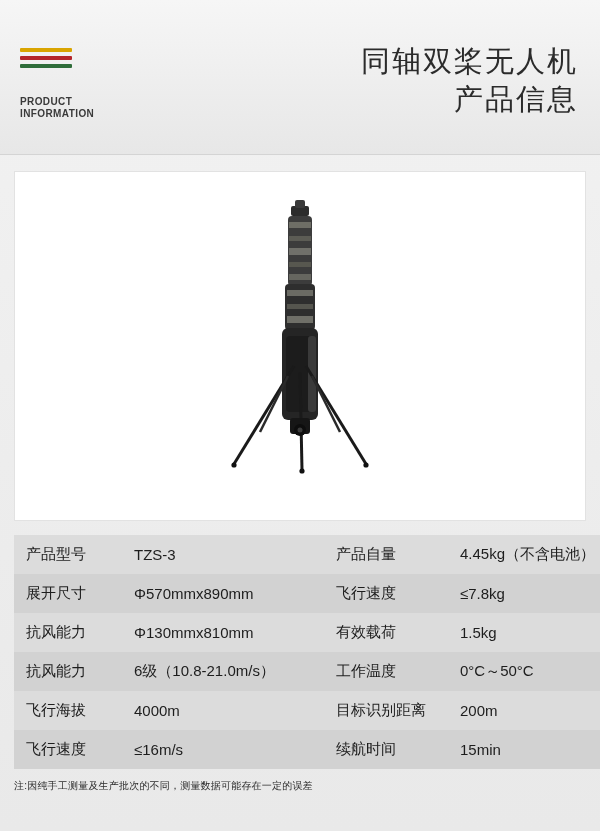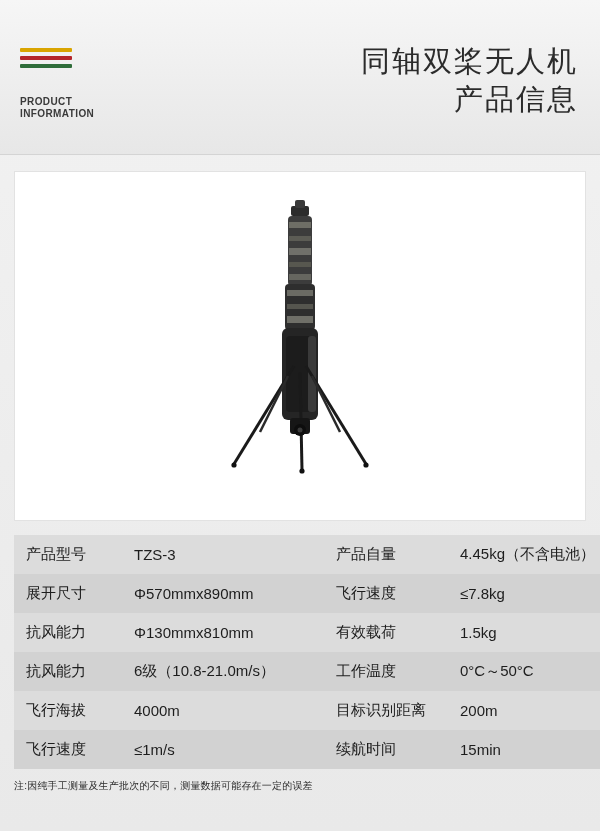--- a/index.html
+++ b/index.html
@@ -221,7 +221,7 @@
       </tr>
       <tr>
         <td class="c-label1">飞行速度</td>
-        <td class="c-value1">≤1m/s</td>
+        <td class="c-value1">≤16m/s</td>
         <td class="c-label2">续航时间</td>
         <td class="c-value2">15min</td>
       </tr>

